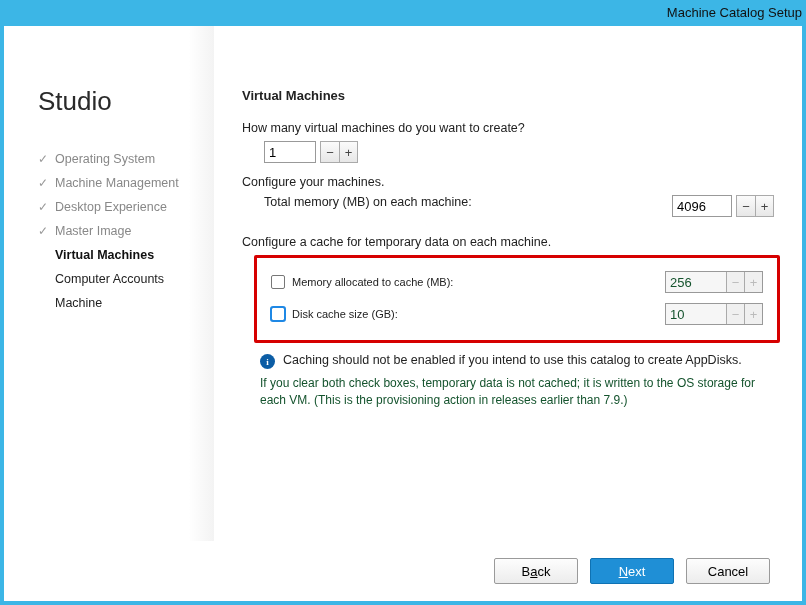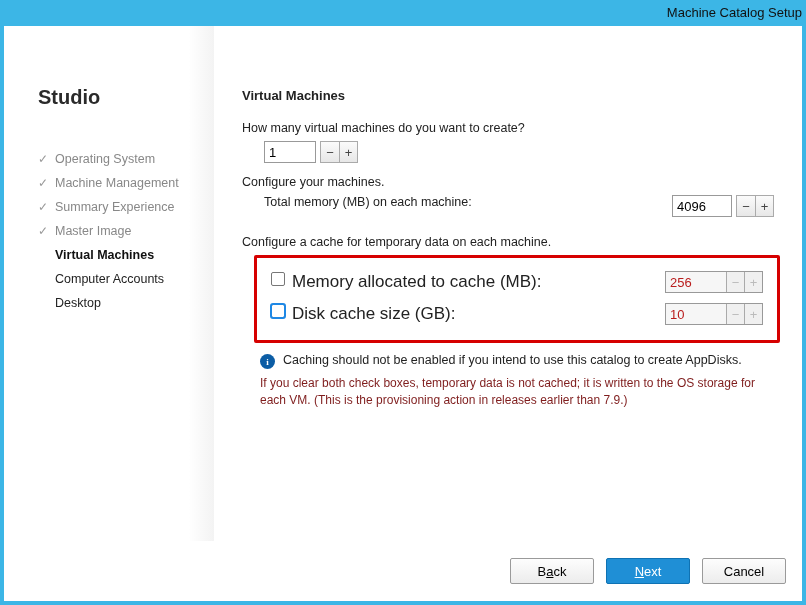--- a/index.html
+++ b/index.html
@@ -40,10 +40,10 @@
     background: linear-gradient(to right, #ffffff 0%, #ffffff 88%, #f3f3f3 100%);
   }
   .studio-title {
-    font-size: 20px;
-    font-weight: 700;
+    font-size: 26px;
+    font-weight: 400;
     color: #2a2a2a;
-    margin-bottom: 38px;
+    margin-bottom: 30px;
   }
   .steps { list-style: none; padding: 0; margin: 0; }
   .steps li {

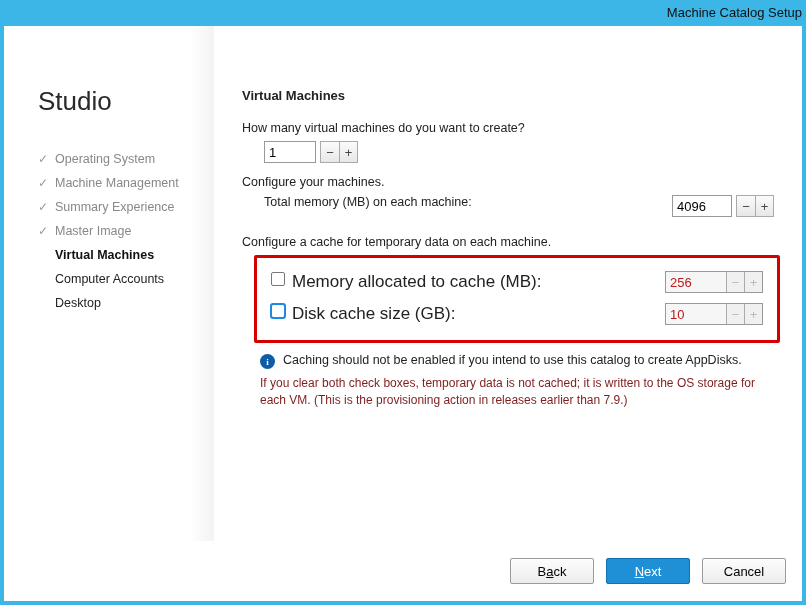--- a/index.html
+++ b/index.html
@@ -204,7 +204,7 @@
           </li>
         <li>
             <span class="check">✓</span>
-            <span>Summary Experience</span>
+            <span>Desktop Experience</span>
           </li>
         <li>
             <span class="check">✓</span>

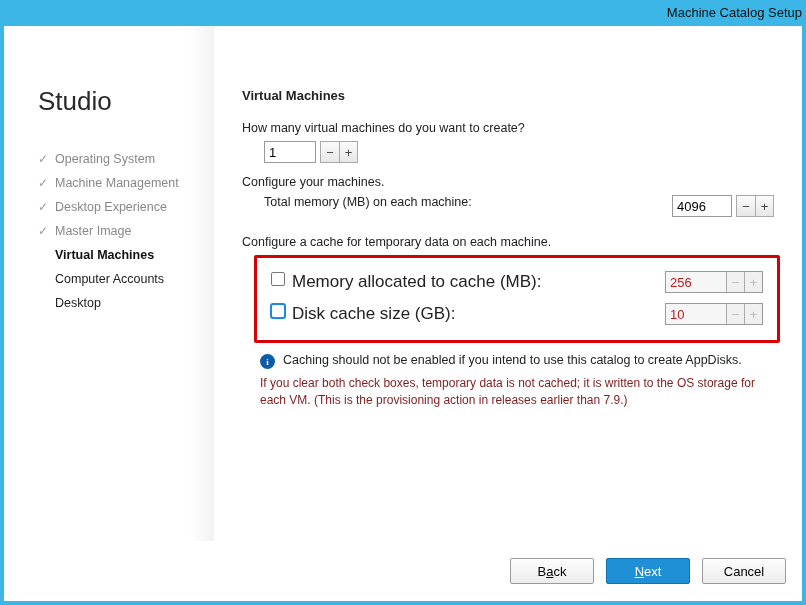--- a/index.html
+++ b/index.html
@@ -130,7 +130,7 @@
     justify-content: space-between;
     padding: 5px 0;
   }
-  .chk-left { display: flex; gap: 7px; font-size: 17px; }
+  .chk-left { display: flex; align-items: center; gap: 7px; font-size: 11px; }
   .chk {
     width: 14px; height: 14px;
     border: 1px solid #777;

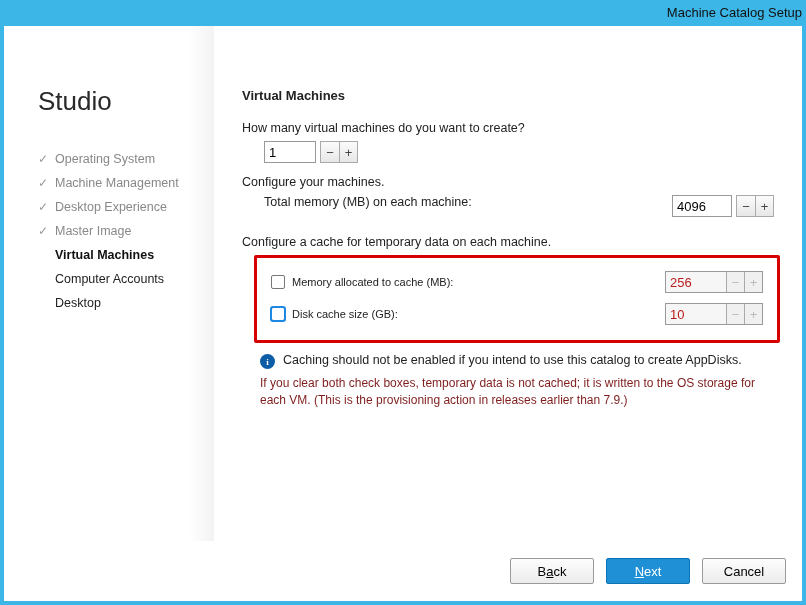--- a/index.html
+++ b/index.html
@@ -91,7 +91,7 @@
     outline: none;
   }
   .stepper.wide input { width: 60px; }
-  .stepper.disabled input { color: #b91c1c; background: #f6f6f6; }
+  .stepper.disabled input { color: #14532d; background: #f6f6f6; }
   .stepper button {
     width: 18px;
     border: none;

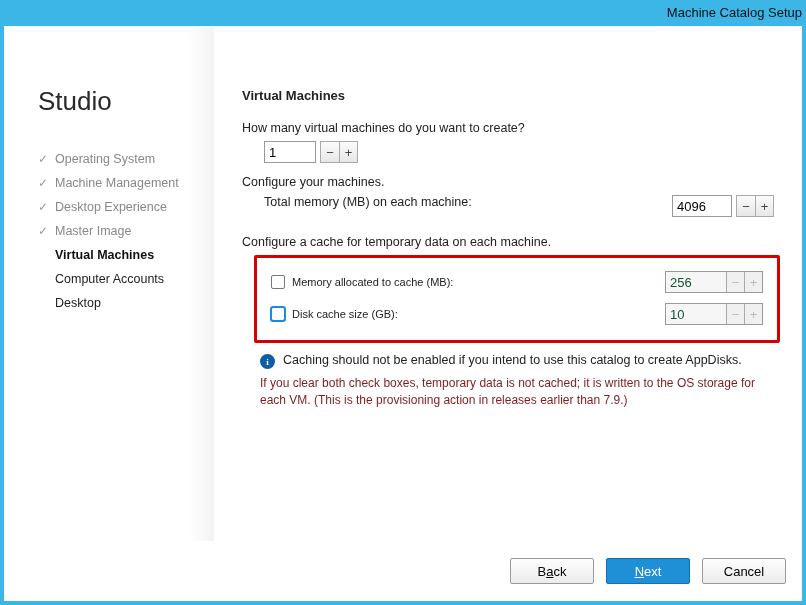--- a/index.html
+++ b/index.html
@@ -220,7 +220,7 @@
           </li>
         <li class="pending">
             <span class="check">✓</span>
-            <span>Desktop</span>
+            <span>Machine</span>
           </li>
       </ul>
     </div>

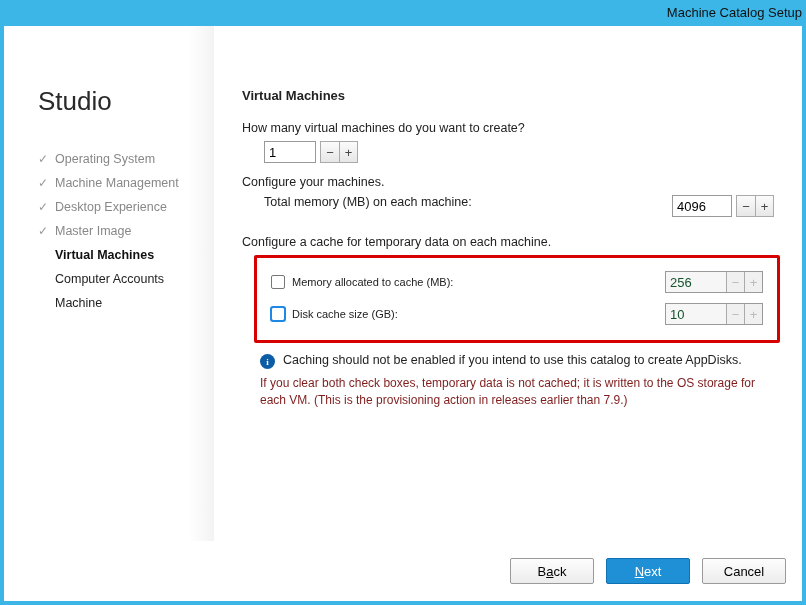--- a/index.html
+++ b/index.html
@@ -152,7 +152,7 @@
     font-family: Georgia, serif;
   }
   .hint {
-    color: #7f1d1d; font-size: 12px; line-height: 1.45;
+    color: #14532d; font-size: 12px; line-height: 1.45;
     margin: 6px 8px 0 18px;
   }
 

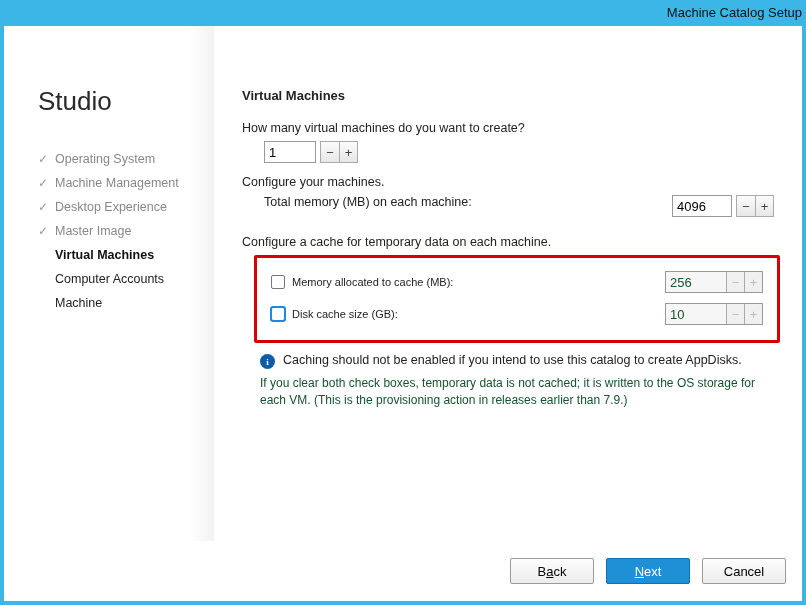--- a/index.html
+++ b/index.html
@@ -162,7 +162,7 @@
     justify-content: flex-end;
     align-items: center;
     gap: 12px;
-    padding-right: 16px;
+    padding-right: 32px;
     border-top: 0;
   }
   .btn {

